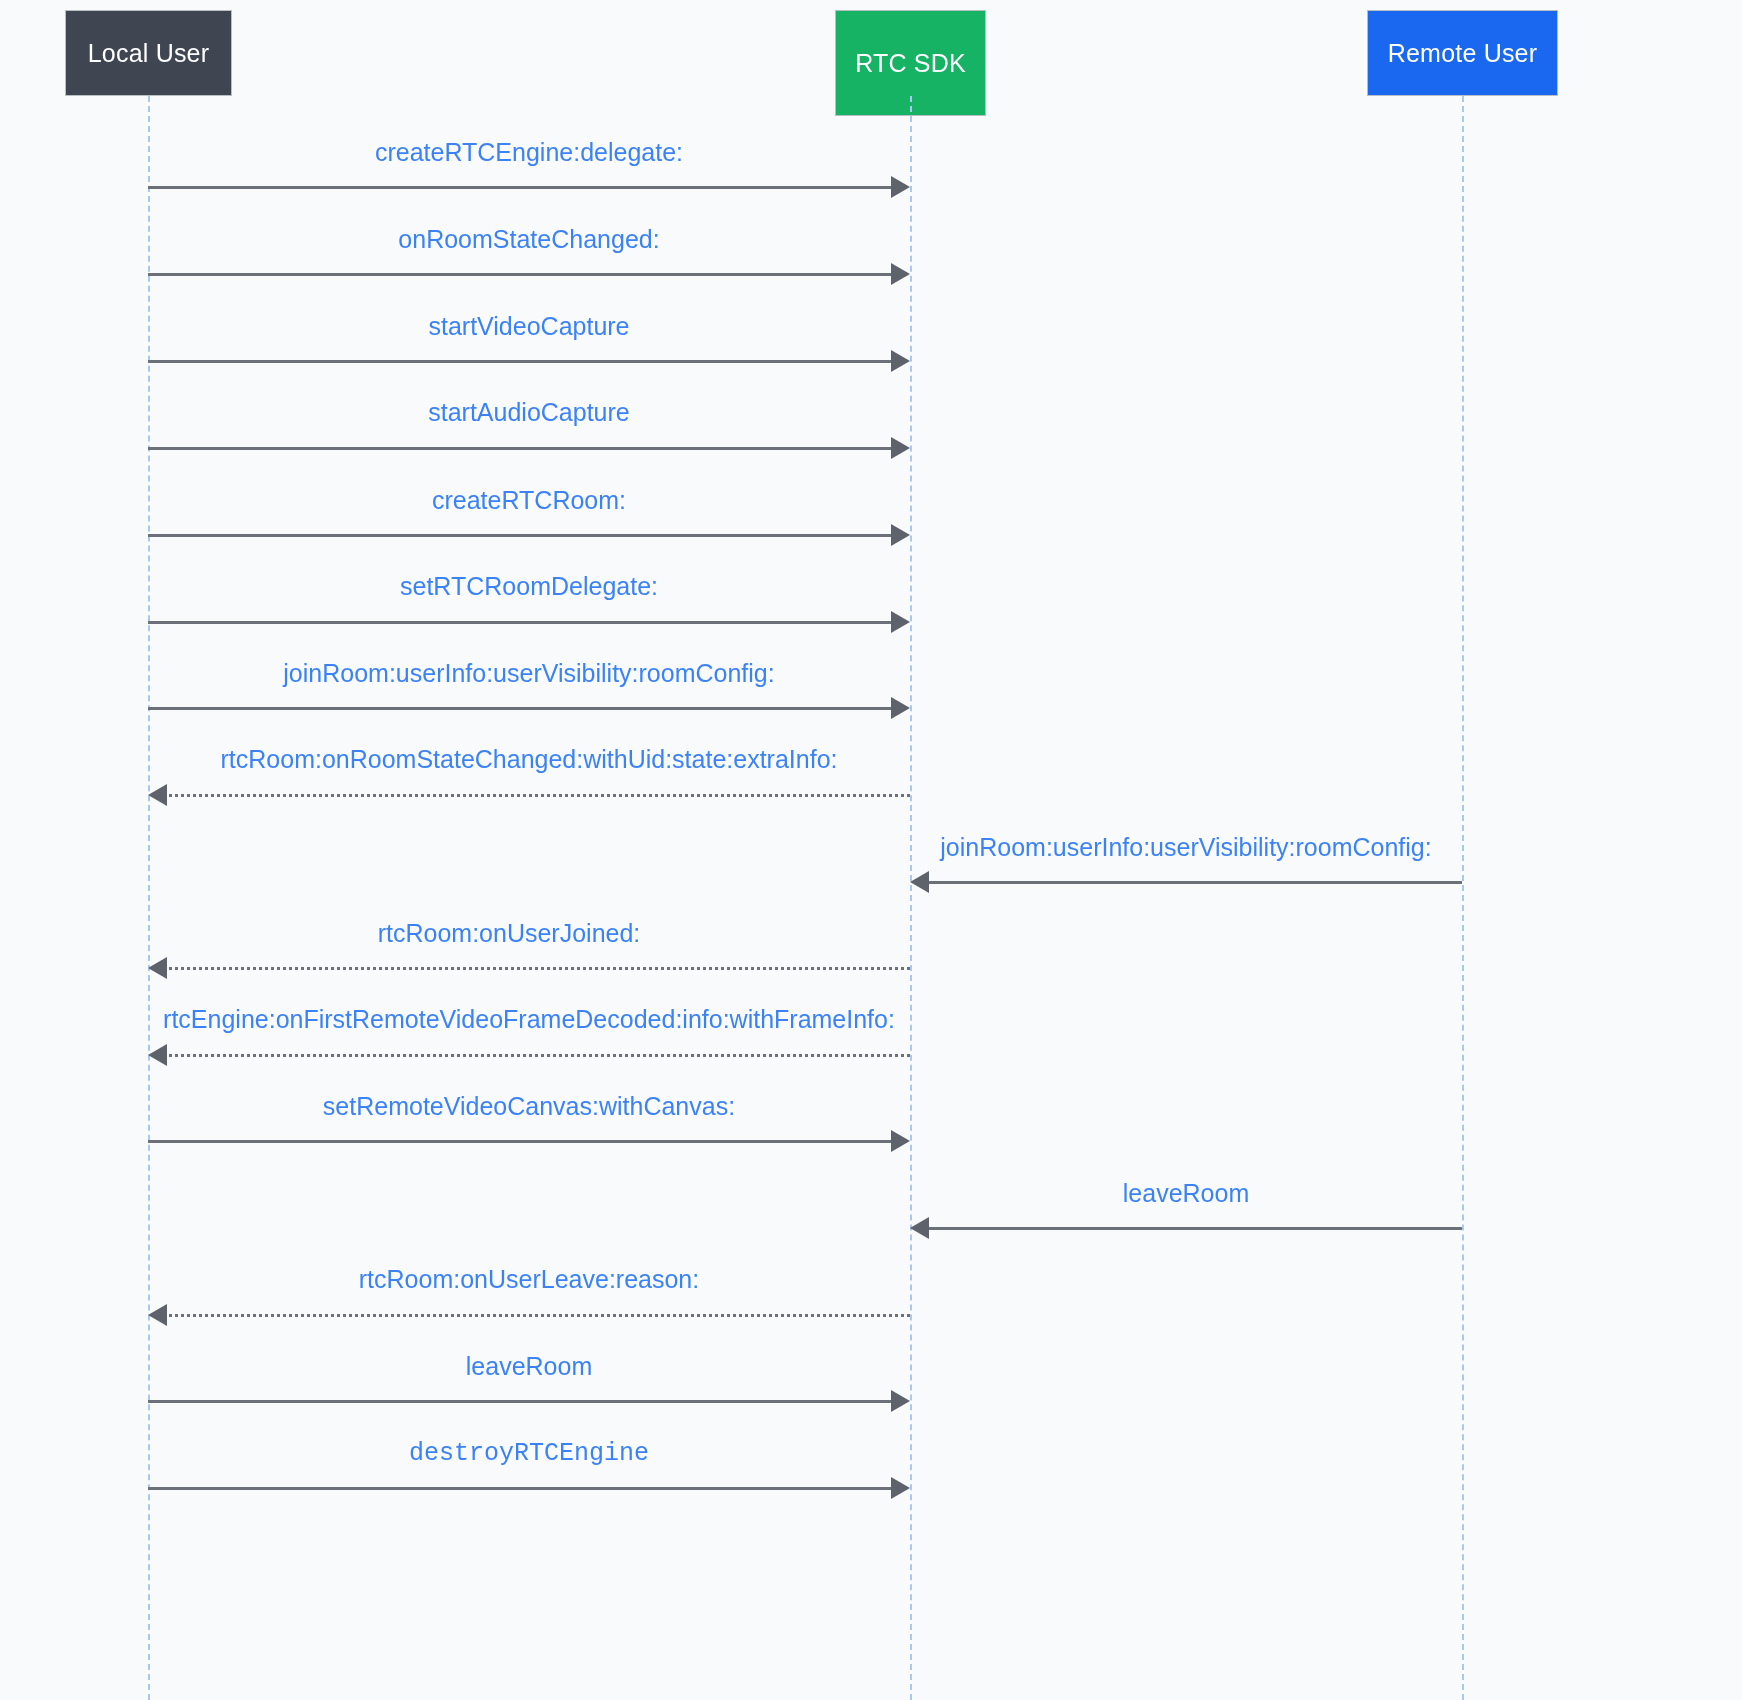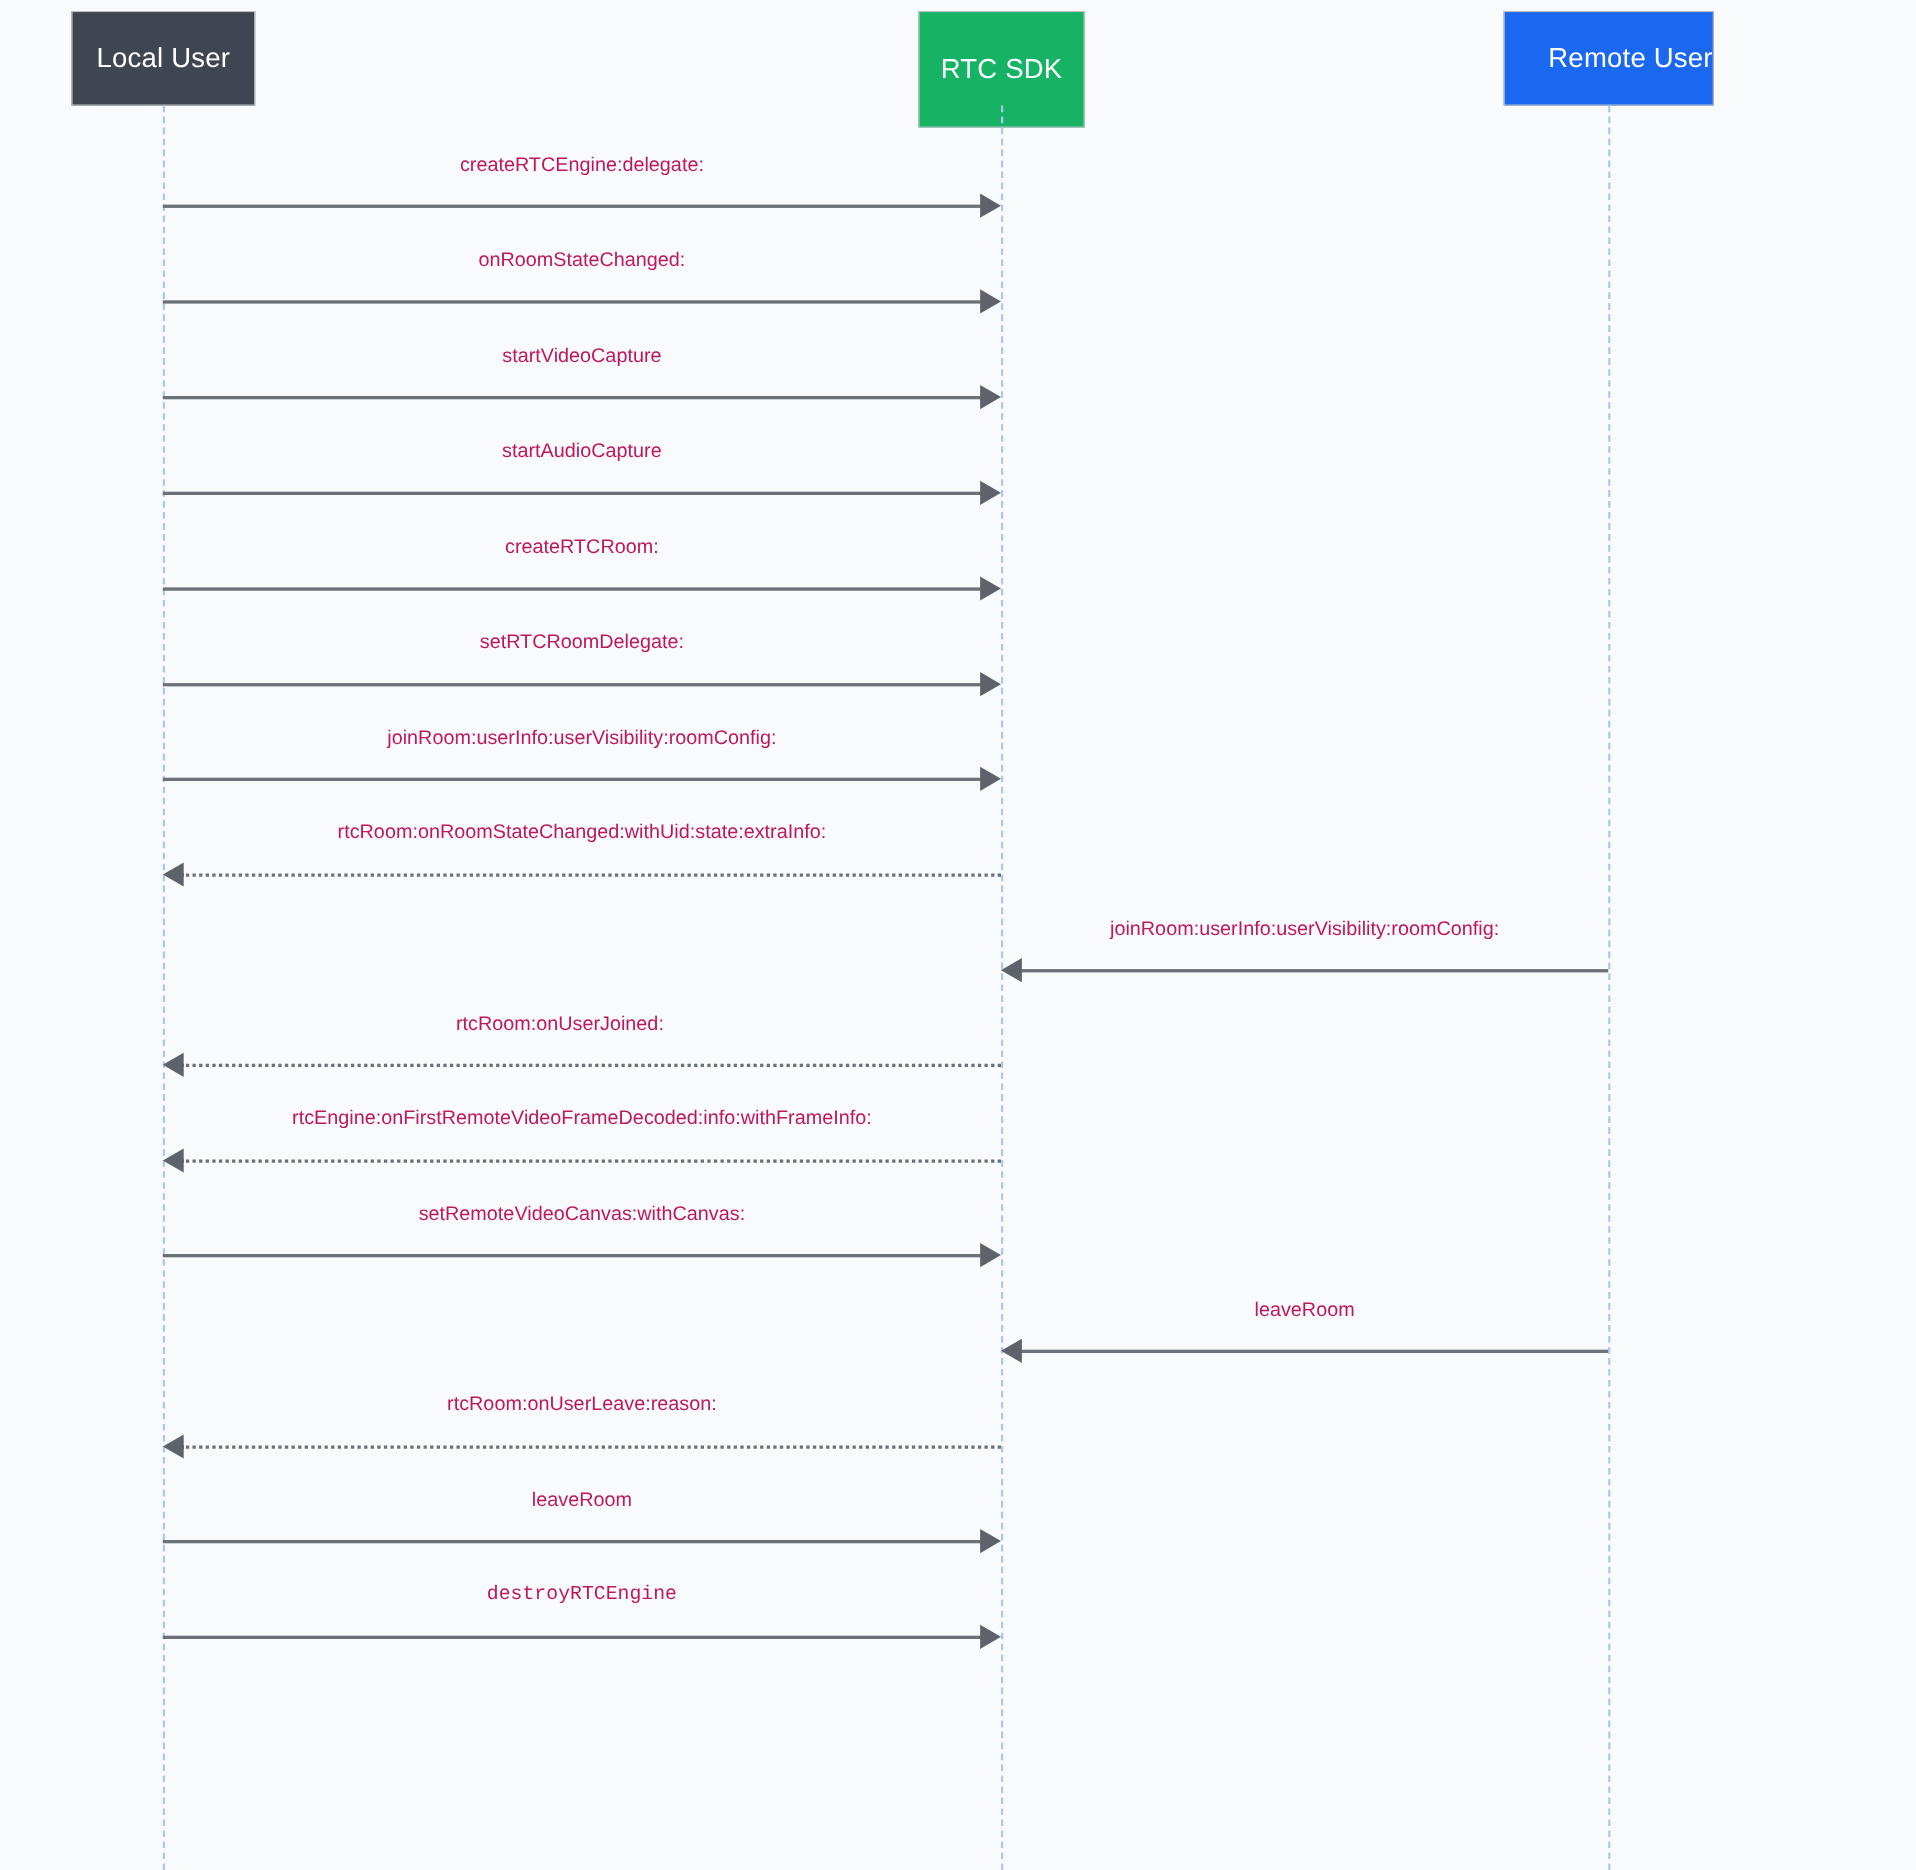--- a/index.html
+++ b/index.html
@@ -83,7 +83,7 @@
   <div class="actor-box" style="left:835px; top:10px; width:151px; height:106px; background:#16b364;">
     <span>RTC SDK</span>
   </div>
-  <div class="actor-box" style="left:1367px; top:10px; width:191px; height:86px; background:#1a68f0;justify-content:flex-end;">
+  <div class="actor-box" style="left:1367px; top:10px; width:191px; height:86px; background:#1a68f0;">
     <span>Remote User</span>
   </div>
 

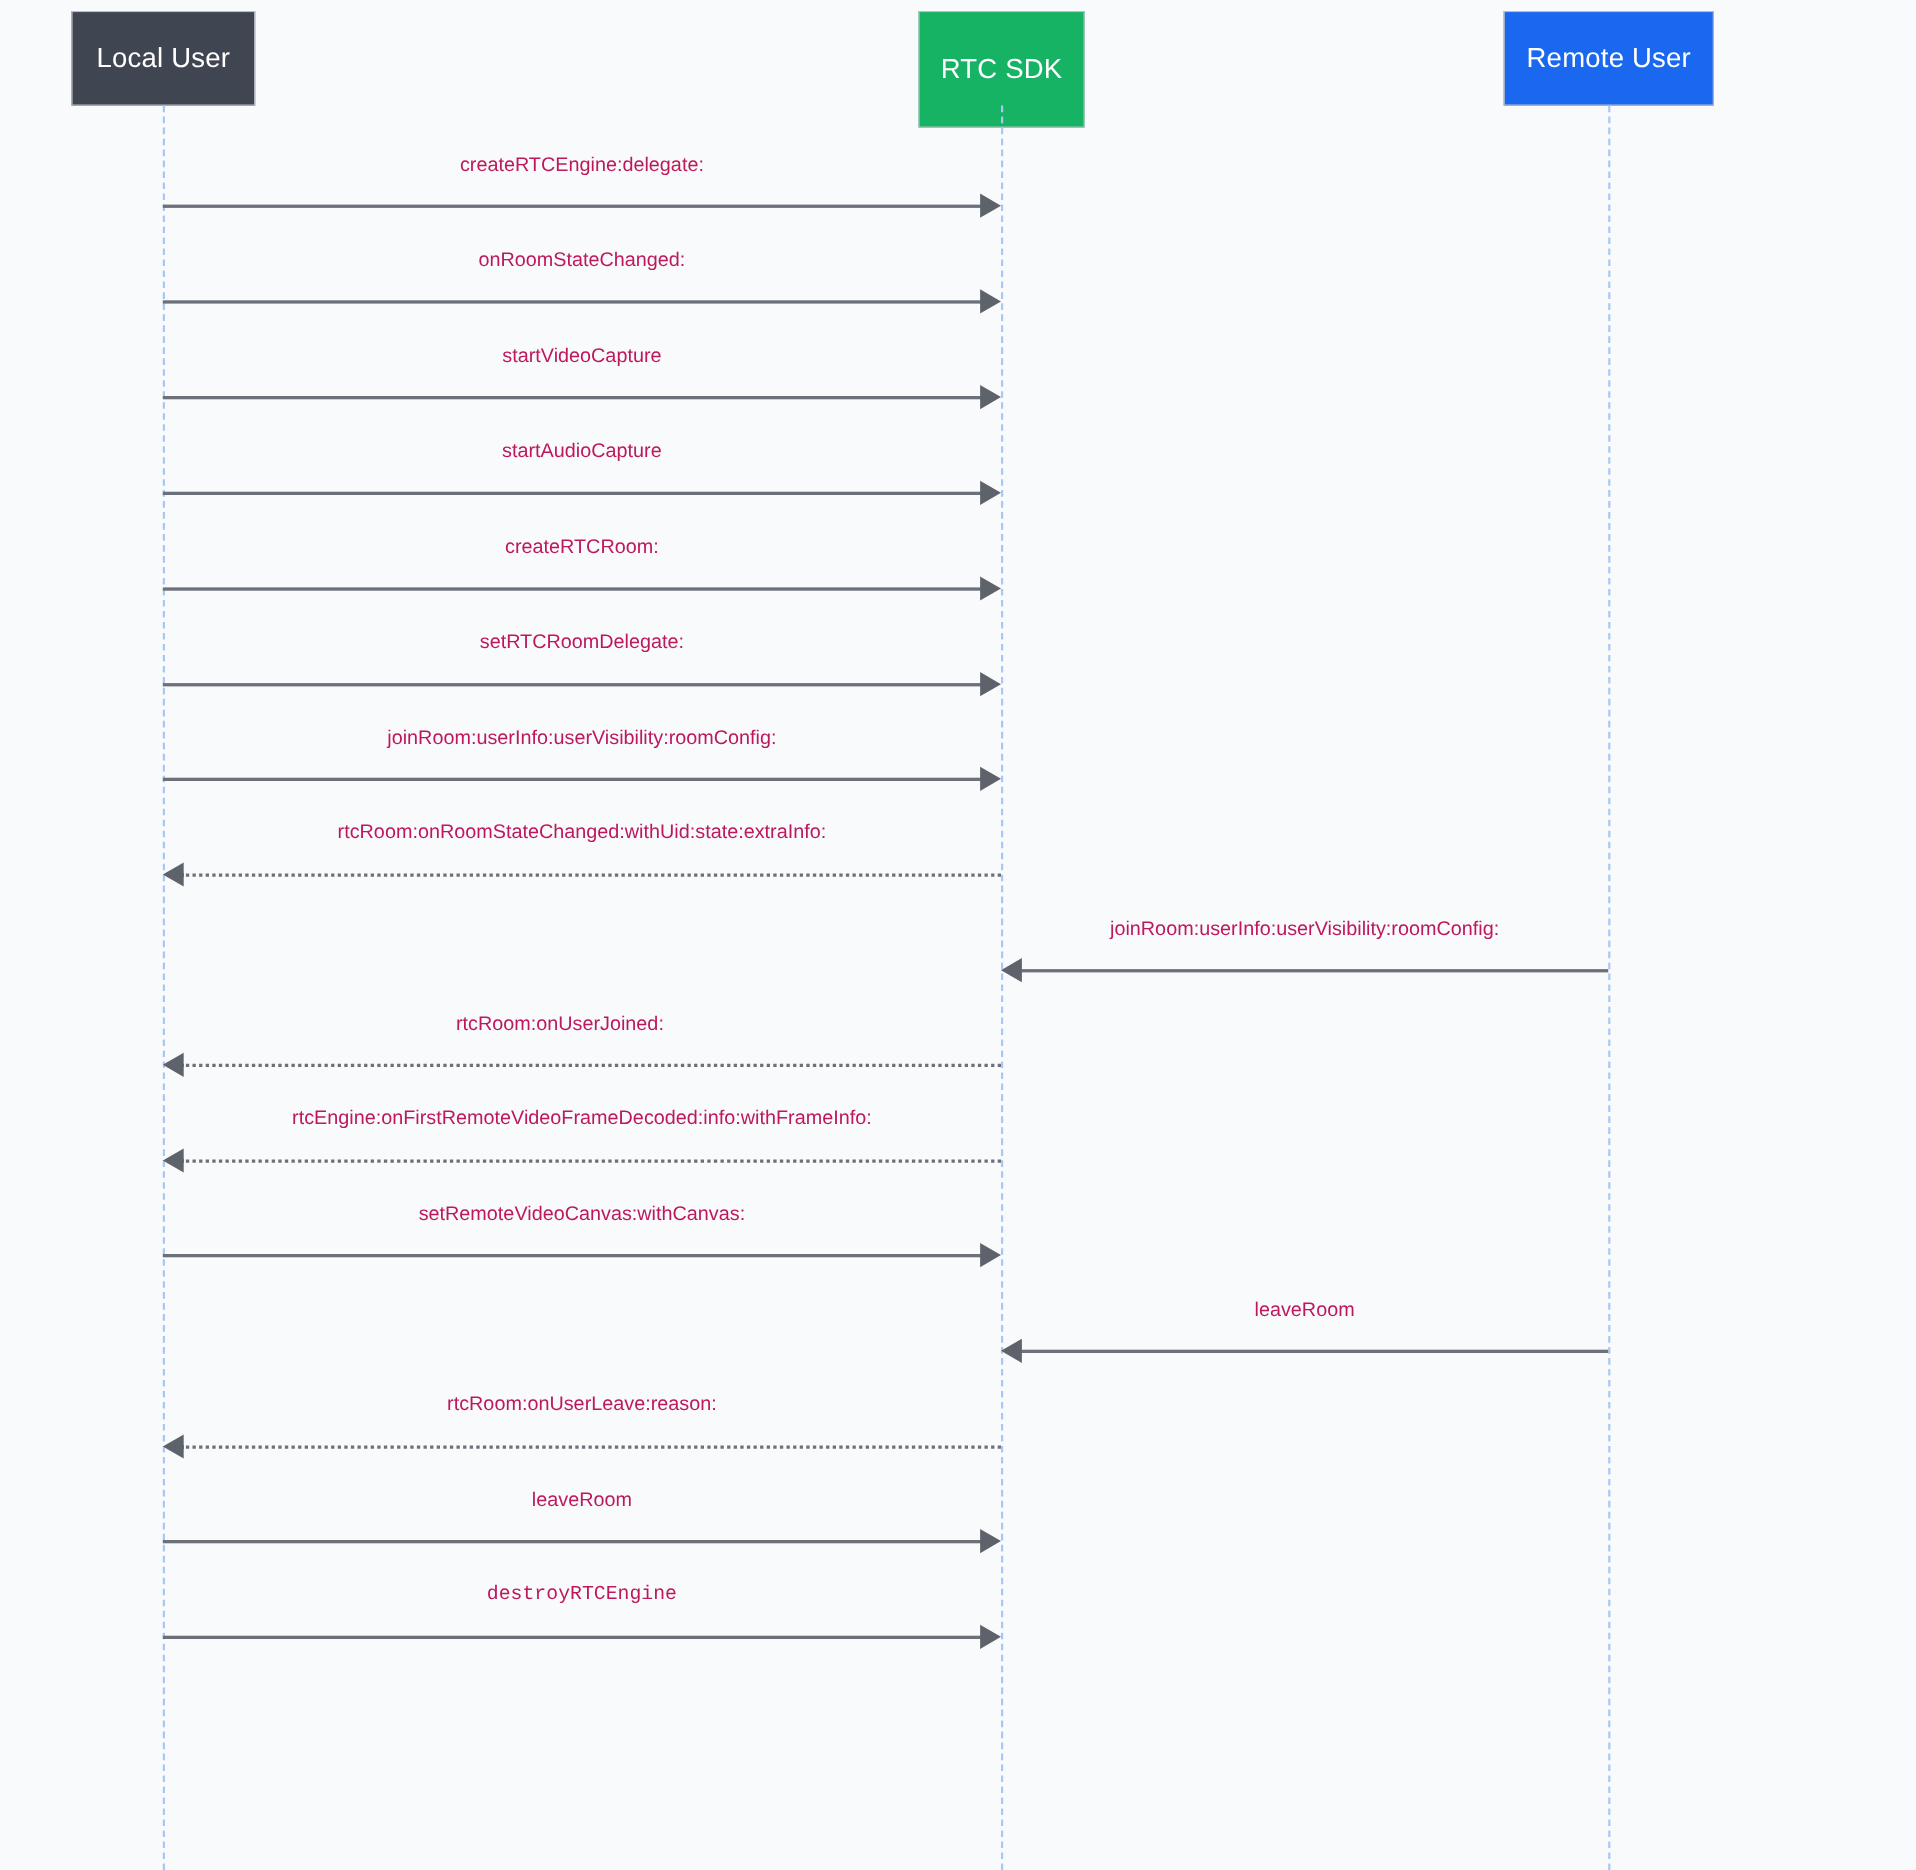--- a/index.html
+++ b/index.html
@@ -42,8 +42,8 @@
   }
   .msg-label {
     position: absolute;
-    font-size: 18px;
-    color: #be185d;
+    font-size: 25px;
+    color: #3b82f6;
     white-space: nowrap;
     text-align: center;
     transform: translateX(-50%);

